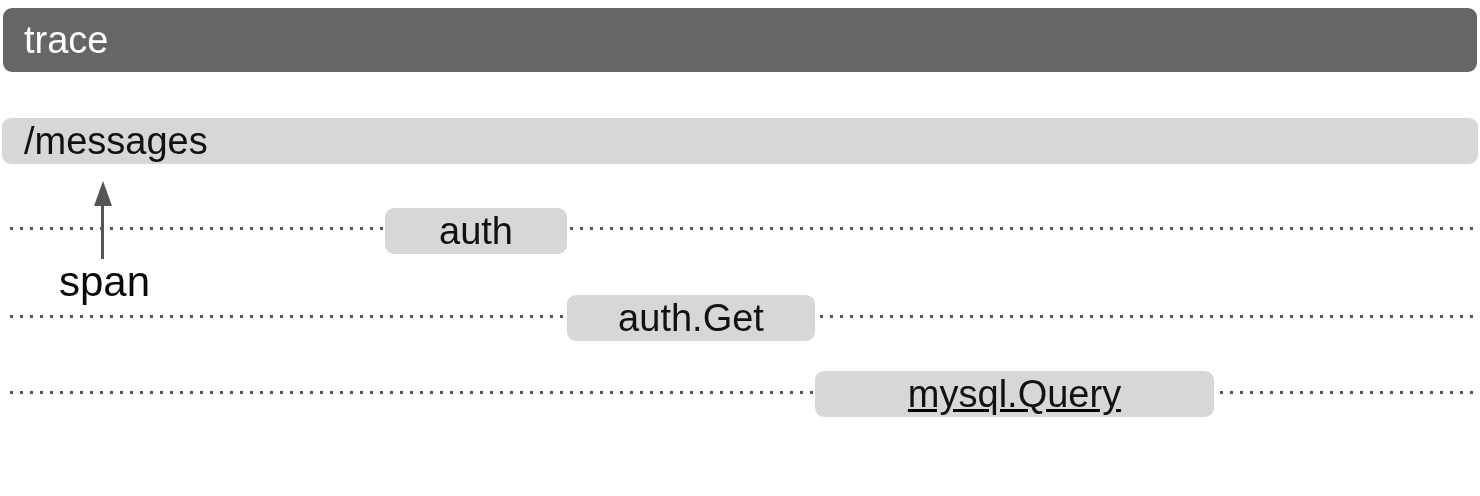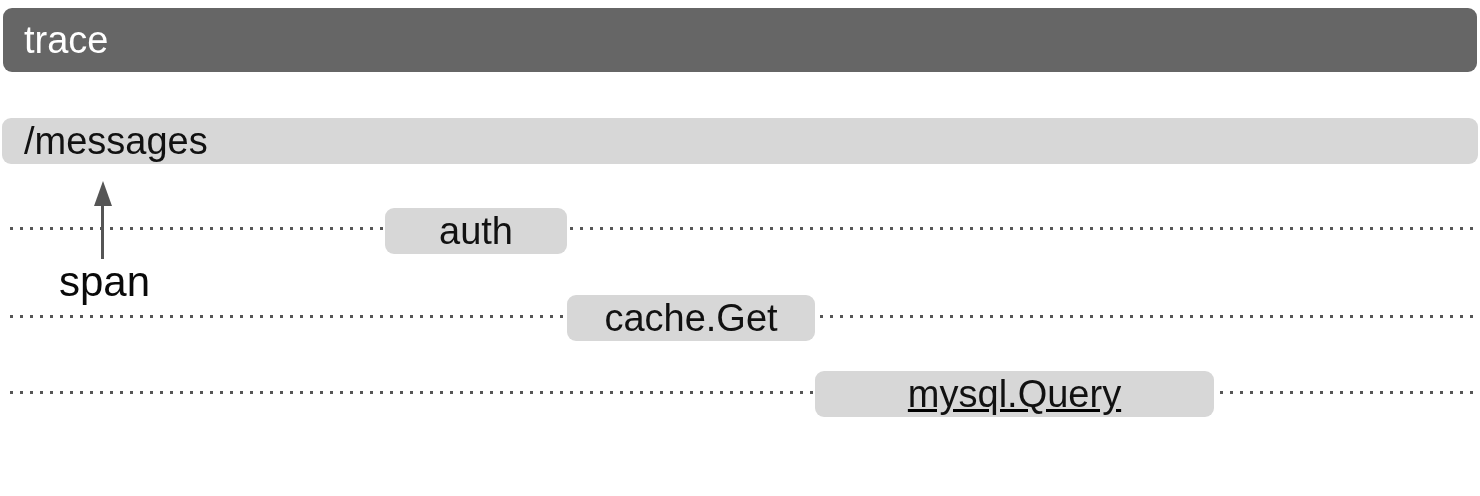--- a/index.html
+++ b/index.html
@@ -116,7 +116,7 @@
   </div>
 
   <div class="bar span-bar" style="left:567px; top:295px; width:248px; height:46px;">
-    <span class="bar-label">cache.Get</span>
+    <span class="bar-label">auth.Get</span>
   </div>
 
   <div class="bar span-bar" style="left:815px; top:371px; width:399px; height:46px;text-decoration:underline;">

